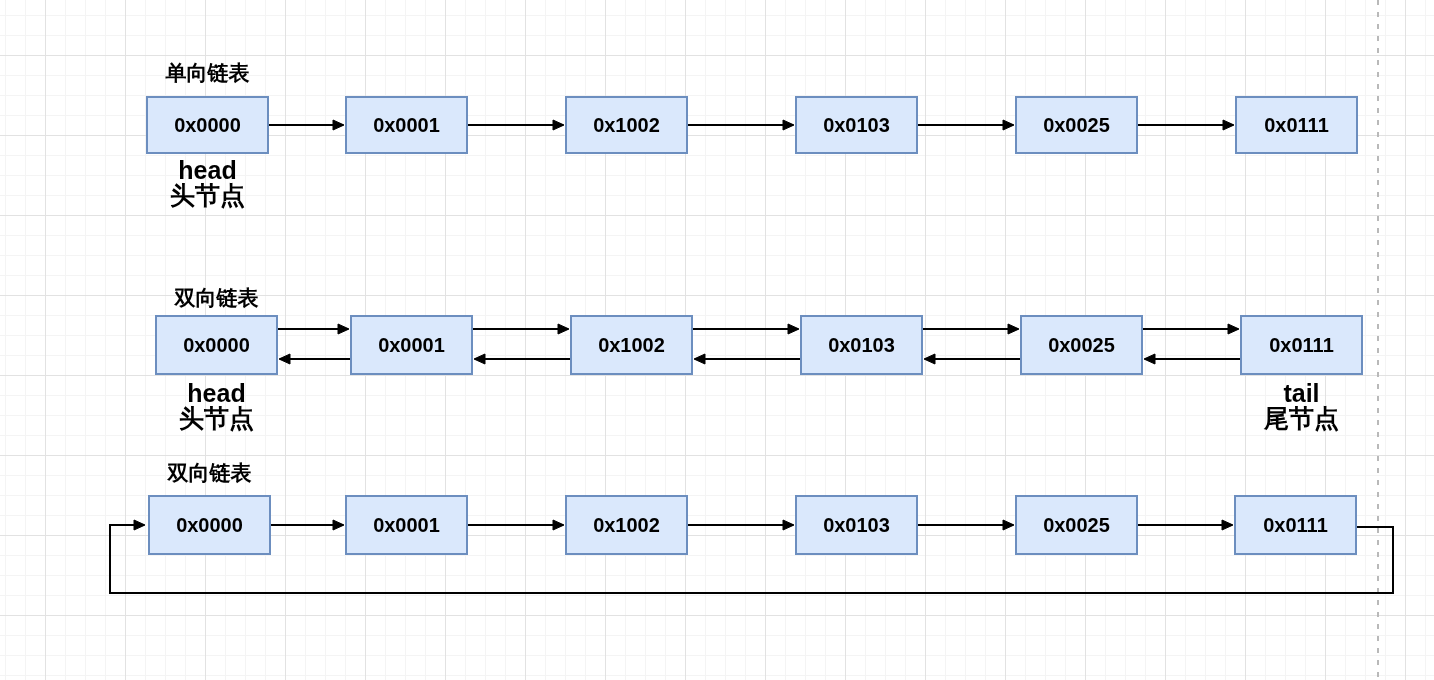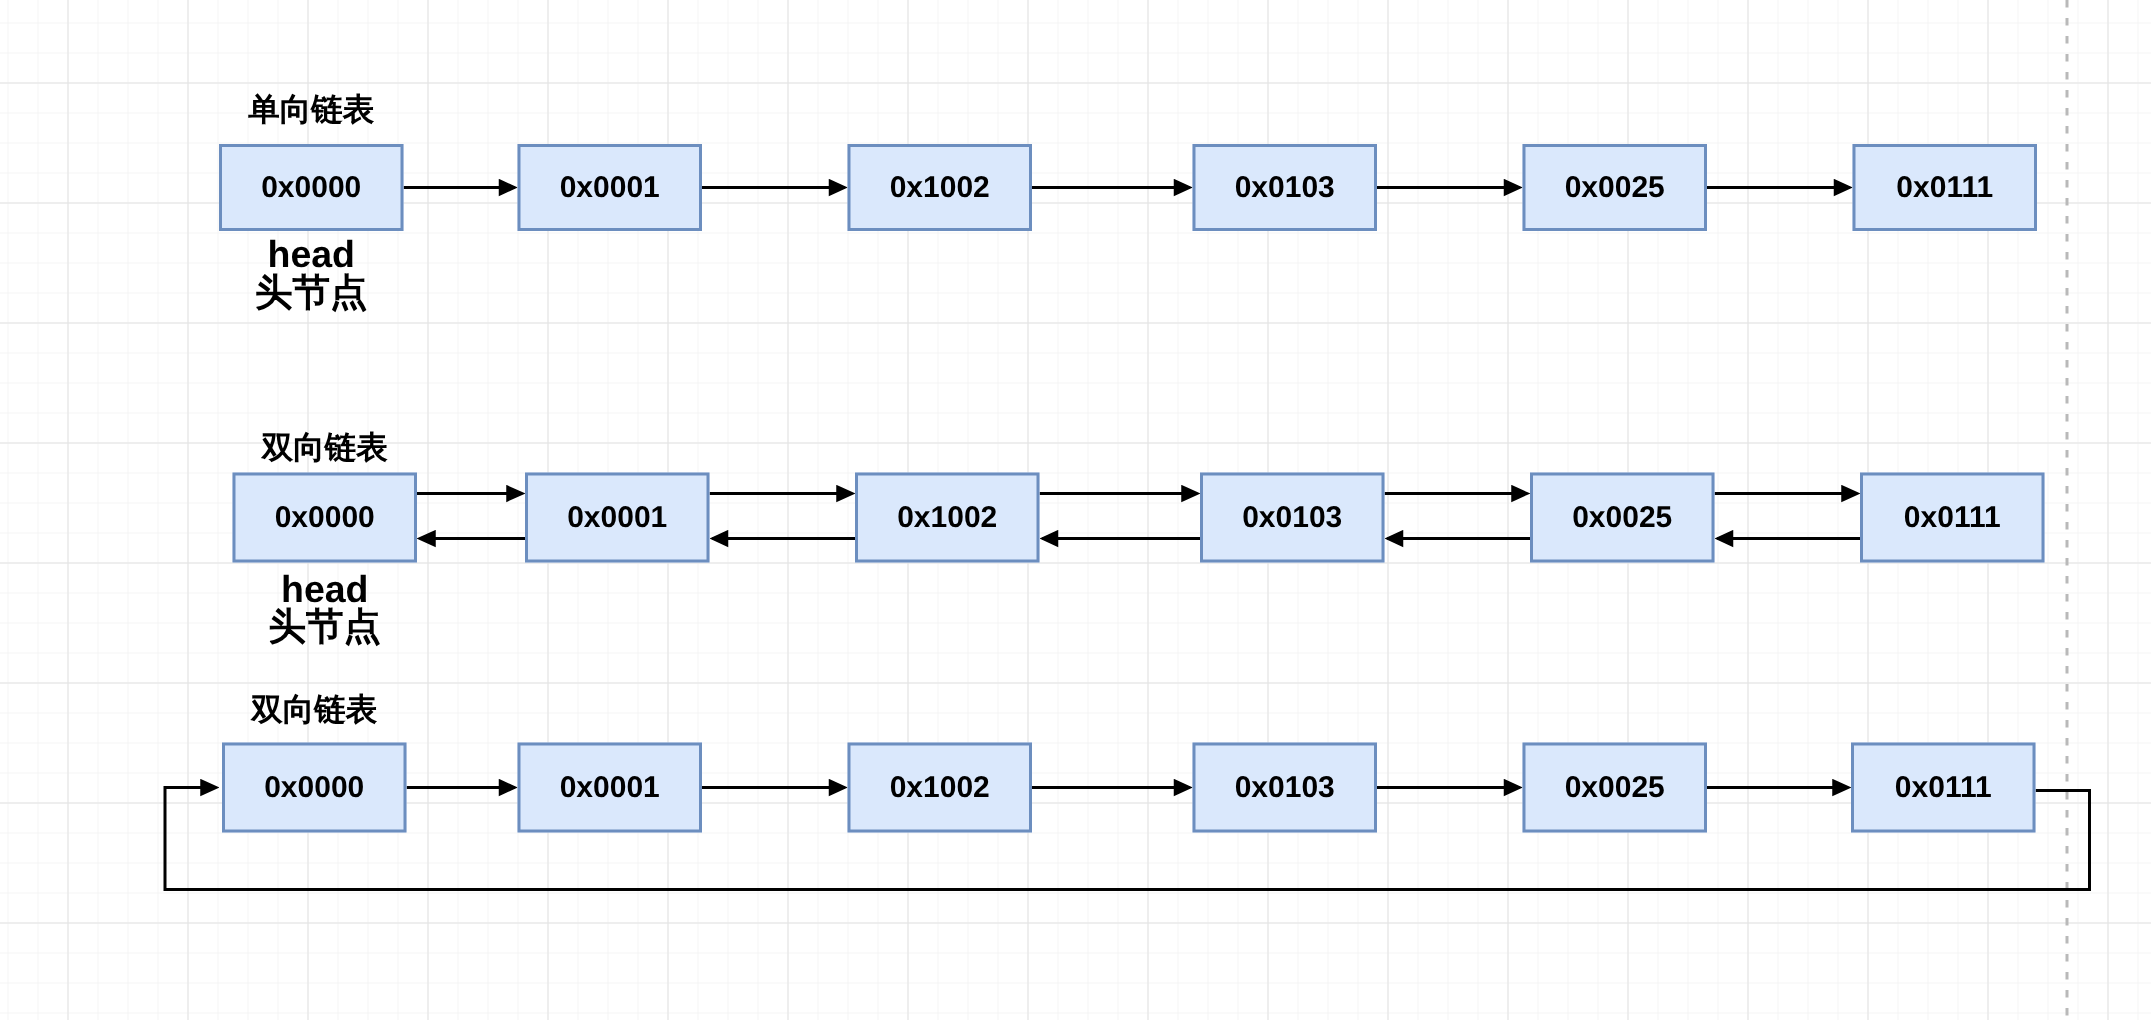--- a/index.html
+++ b/index.html
@@ -116,6 +116,10 @@
     <div>head</div>
     <div>头节点</div>
   </div>
+  <div class="endpoint-label" style="left:1240px; top:381px">
+    <div>tail</div>
+    <div>尾节点</div>
+  </div>
 
   <div class="sec-title" style="left:148px; top:459px">双向链表</div>
 

